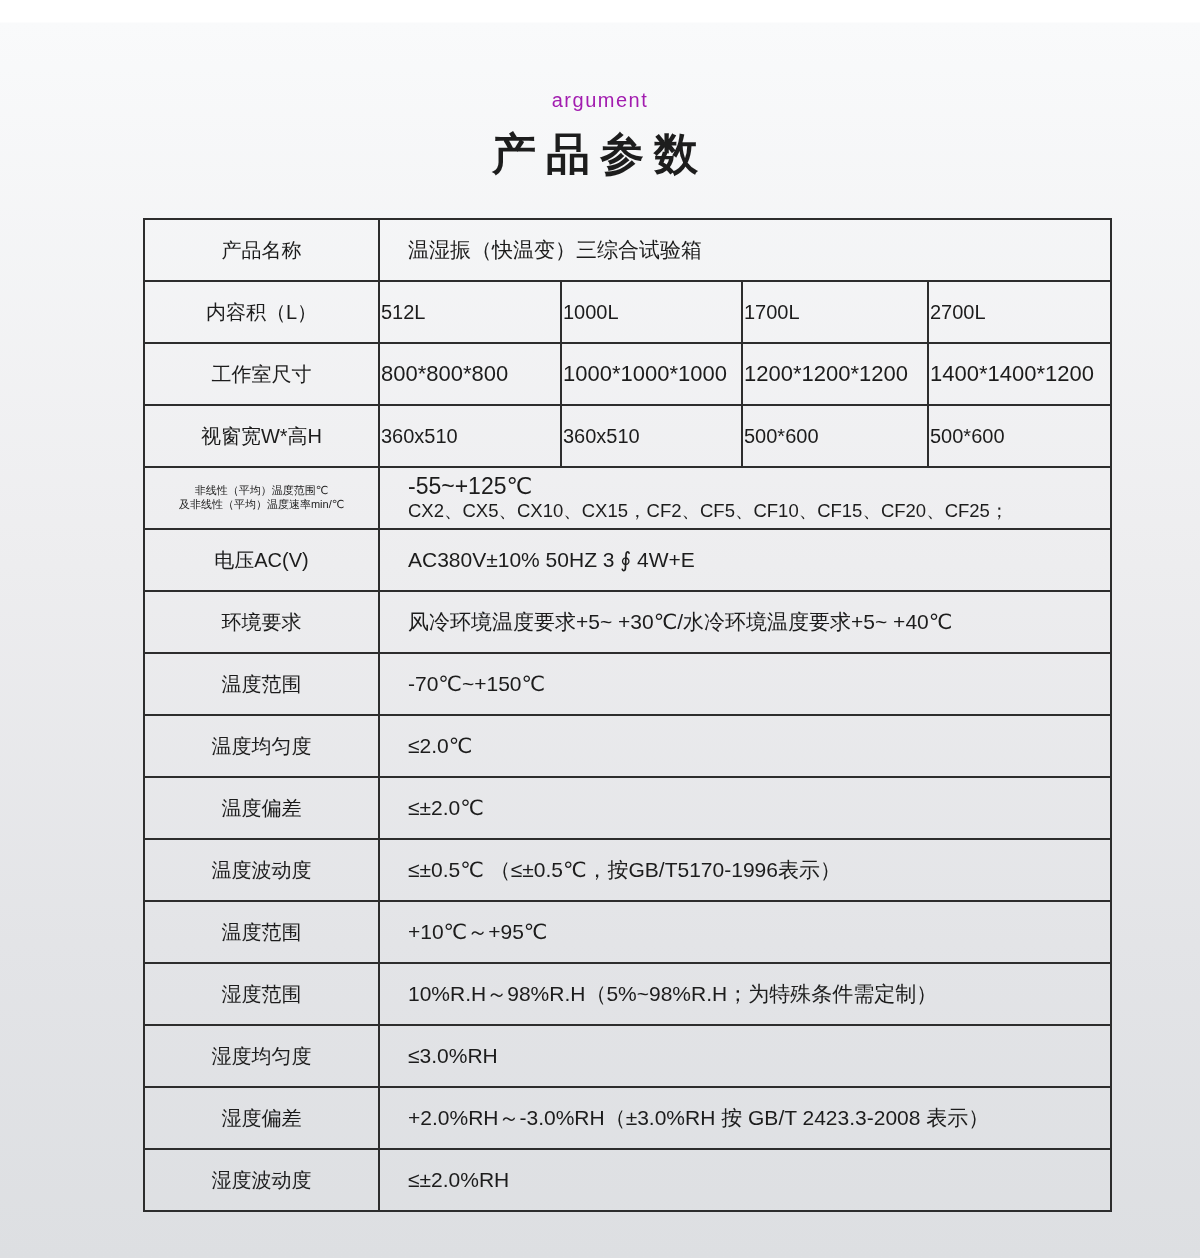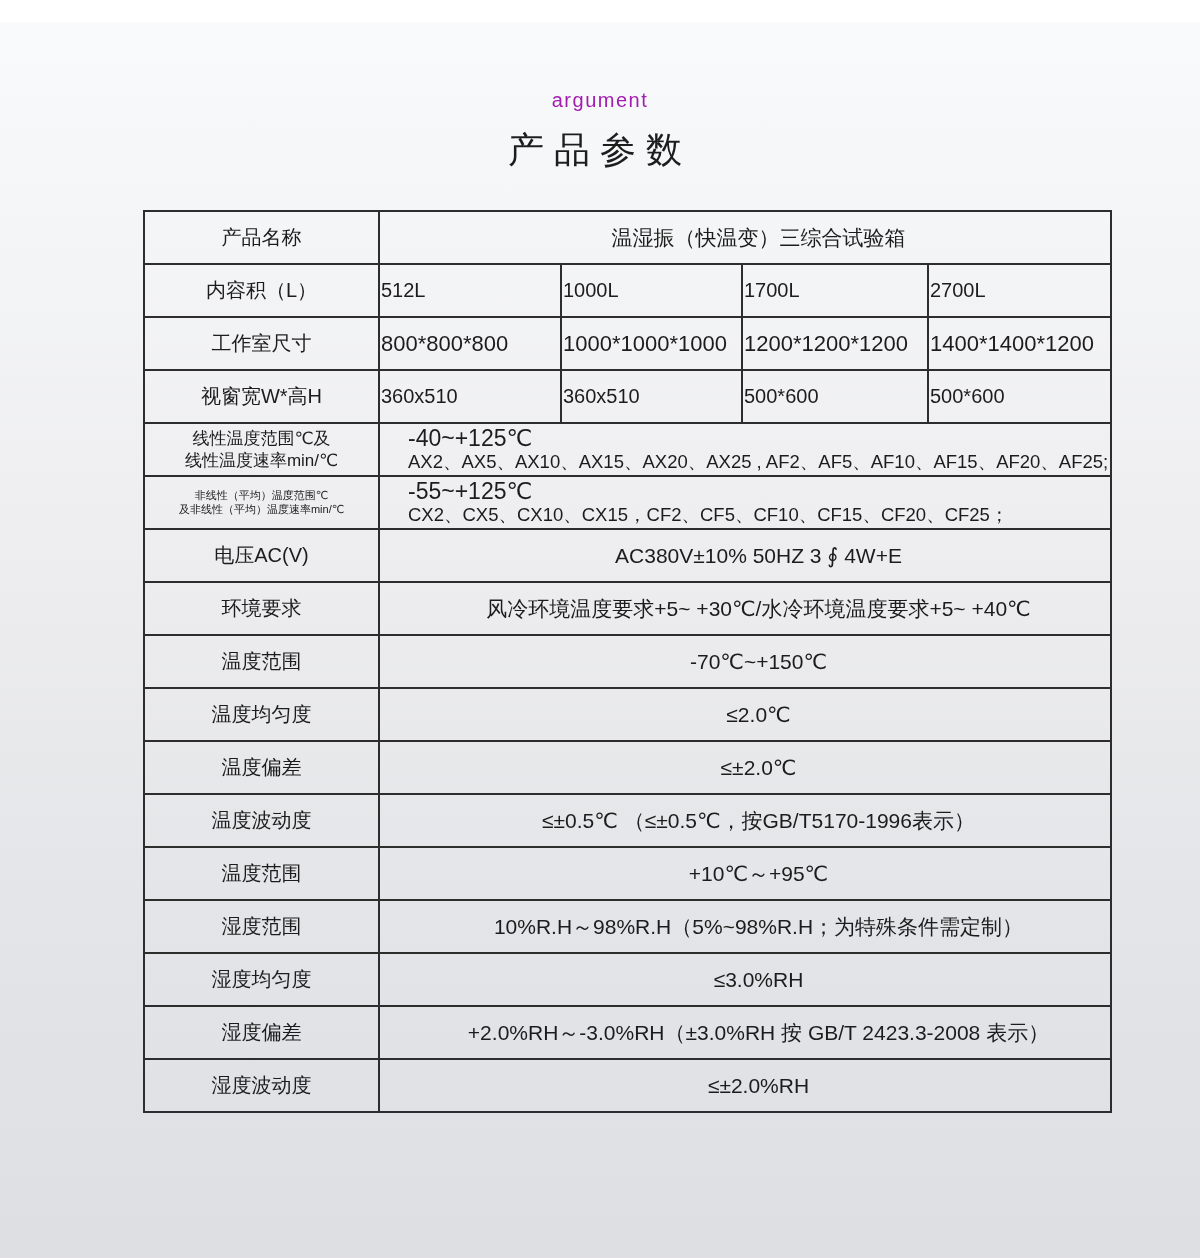--- a/index.html
+++ b/index.html
@@ -25,9 +25,9 @@
   }
   .title {
     margin: 22px 0 0 0;
-    font-size: 36px;
+    font-size: 44px;
     line-height: 1;
-    font-weight: 400;
+    font-weight: 700;
     color: #1d1d1d;
     letter-spacing: 10px;
   }

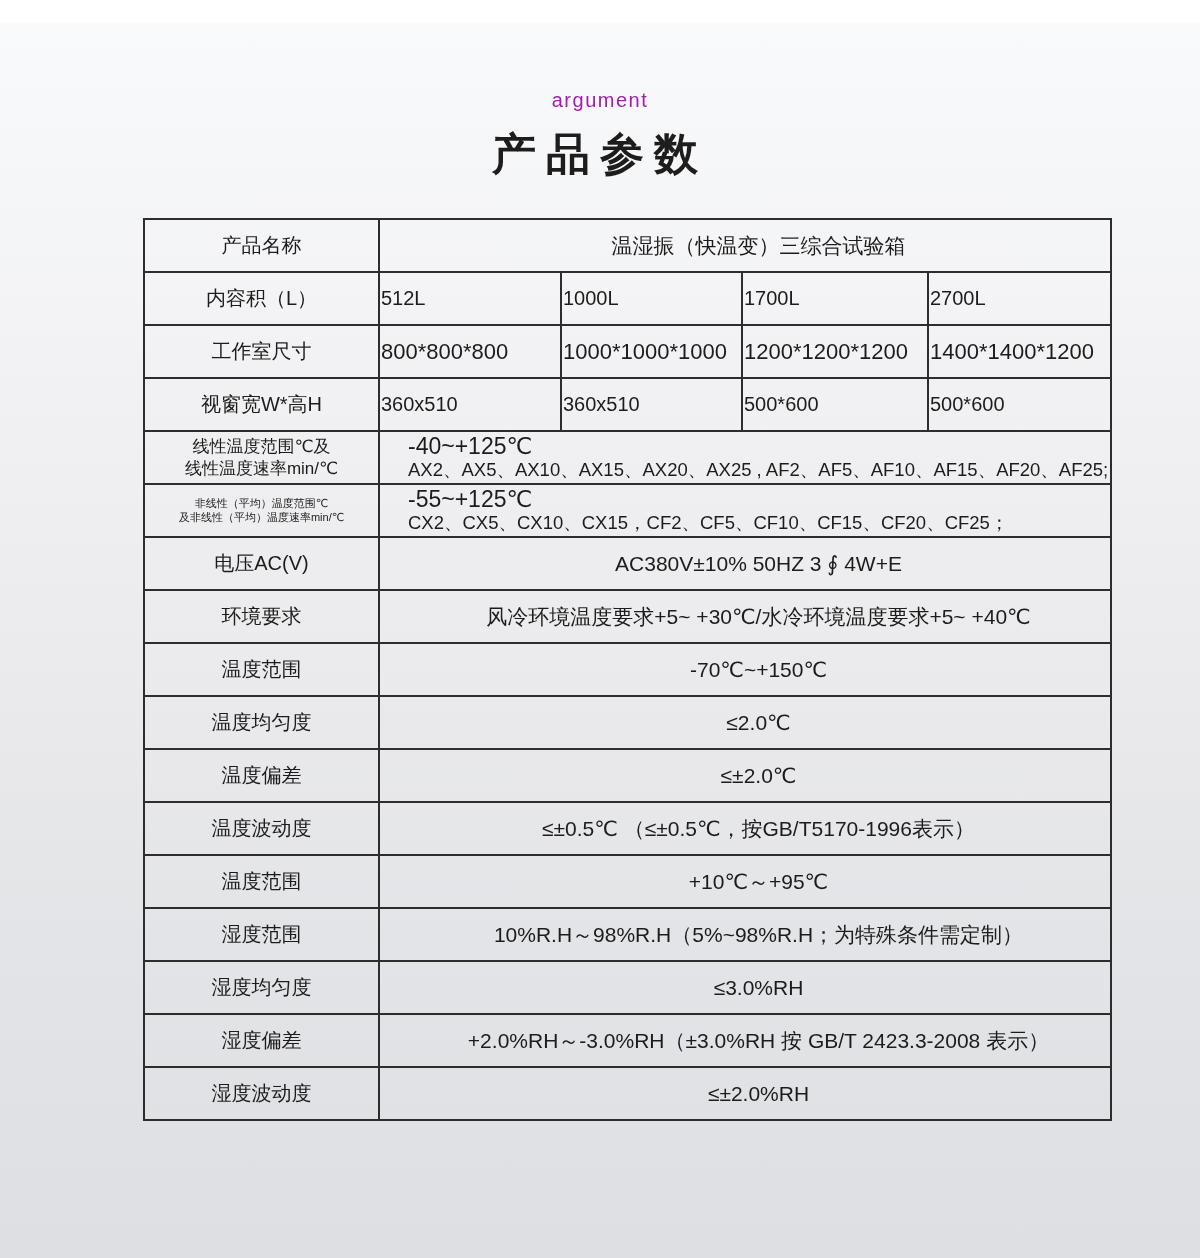--- a/index.html
+++ b/index.html
@@ -38,7 +38,7 @@
     width: 967px;
     margin: 42px 0 0 143px;
   }
-  .spec-table tr { height: 53px; }
+  .spec-table tr { height: 62px; }
   .spec-table td {
     border: 2px solid #2d2d2d;
     color: #1c1c1c;

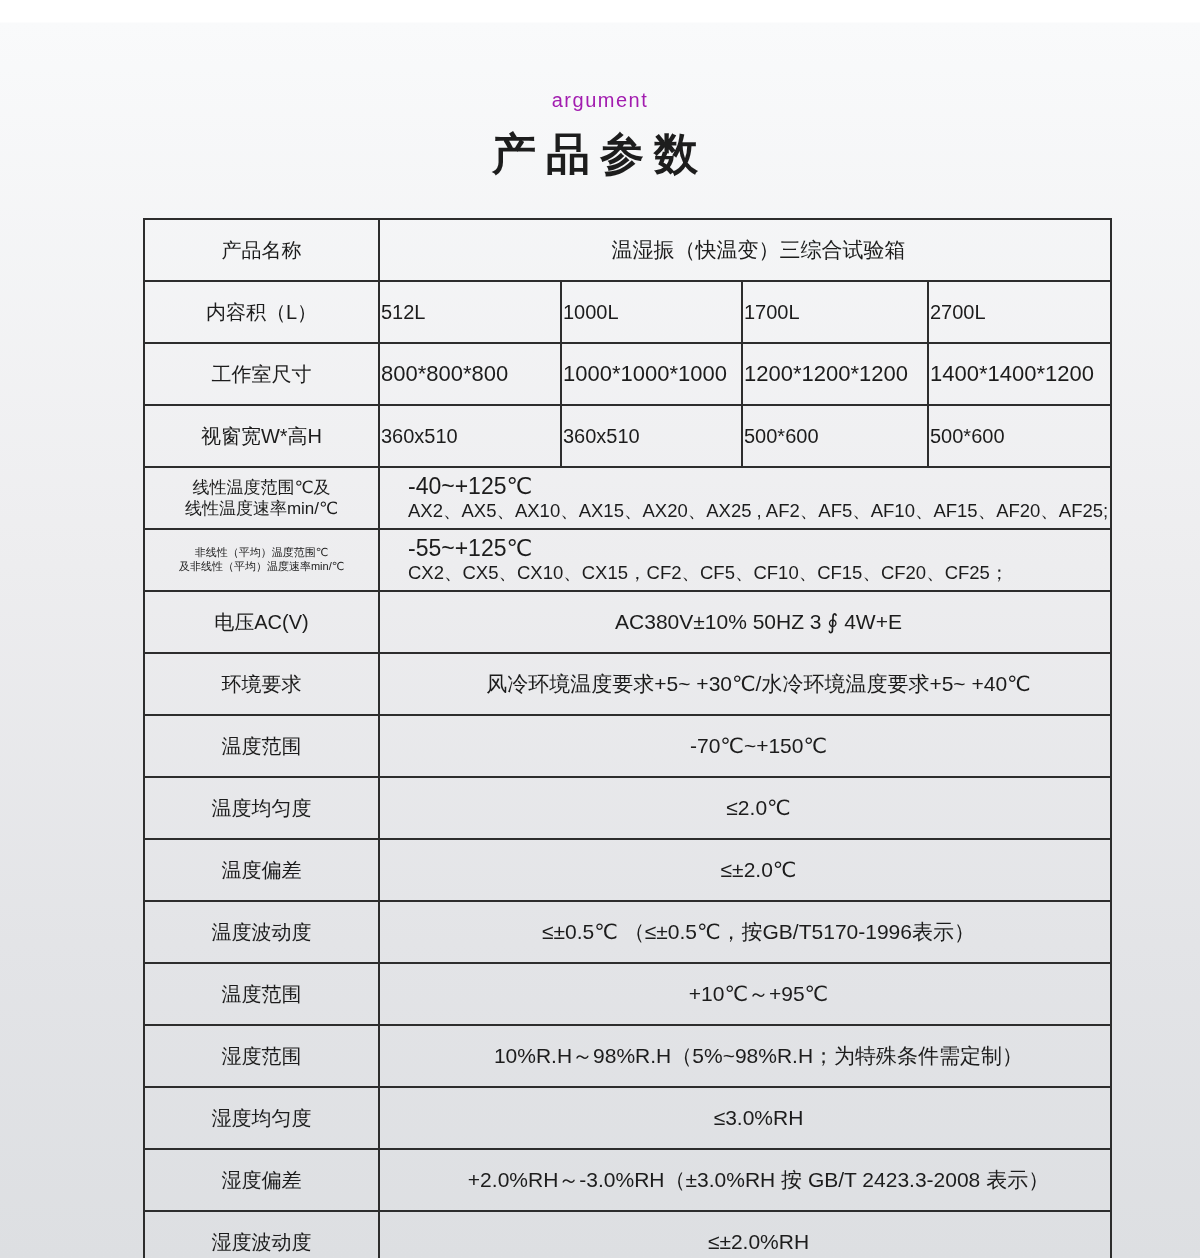--- a/index.html
+++ b/index.html
@@ -52,7 +52,7 @@
   td.lbl.small2 { font-size: 11px; margin-top: 34px; }
   td.val-c { text-align: left; font-size: 20px; }
   td.val-c.sm { font-size: 22px; }
-  td.val-l { text-align: center; font-size: 21px; padding-left: 28px; }
+  td.val-l { text-align: left; font-size: 21px; padding-left: 28px; }
   td.val-2line { text-align: left; padding-left: 28px; }
   td.val-2line .ln1 { font-size: 23px; line-height: 1.1; }
   td.val-2line .ln2 { font-size: 18.5px; line-height: 1.2; }

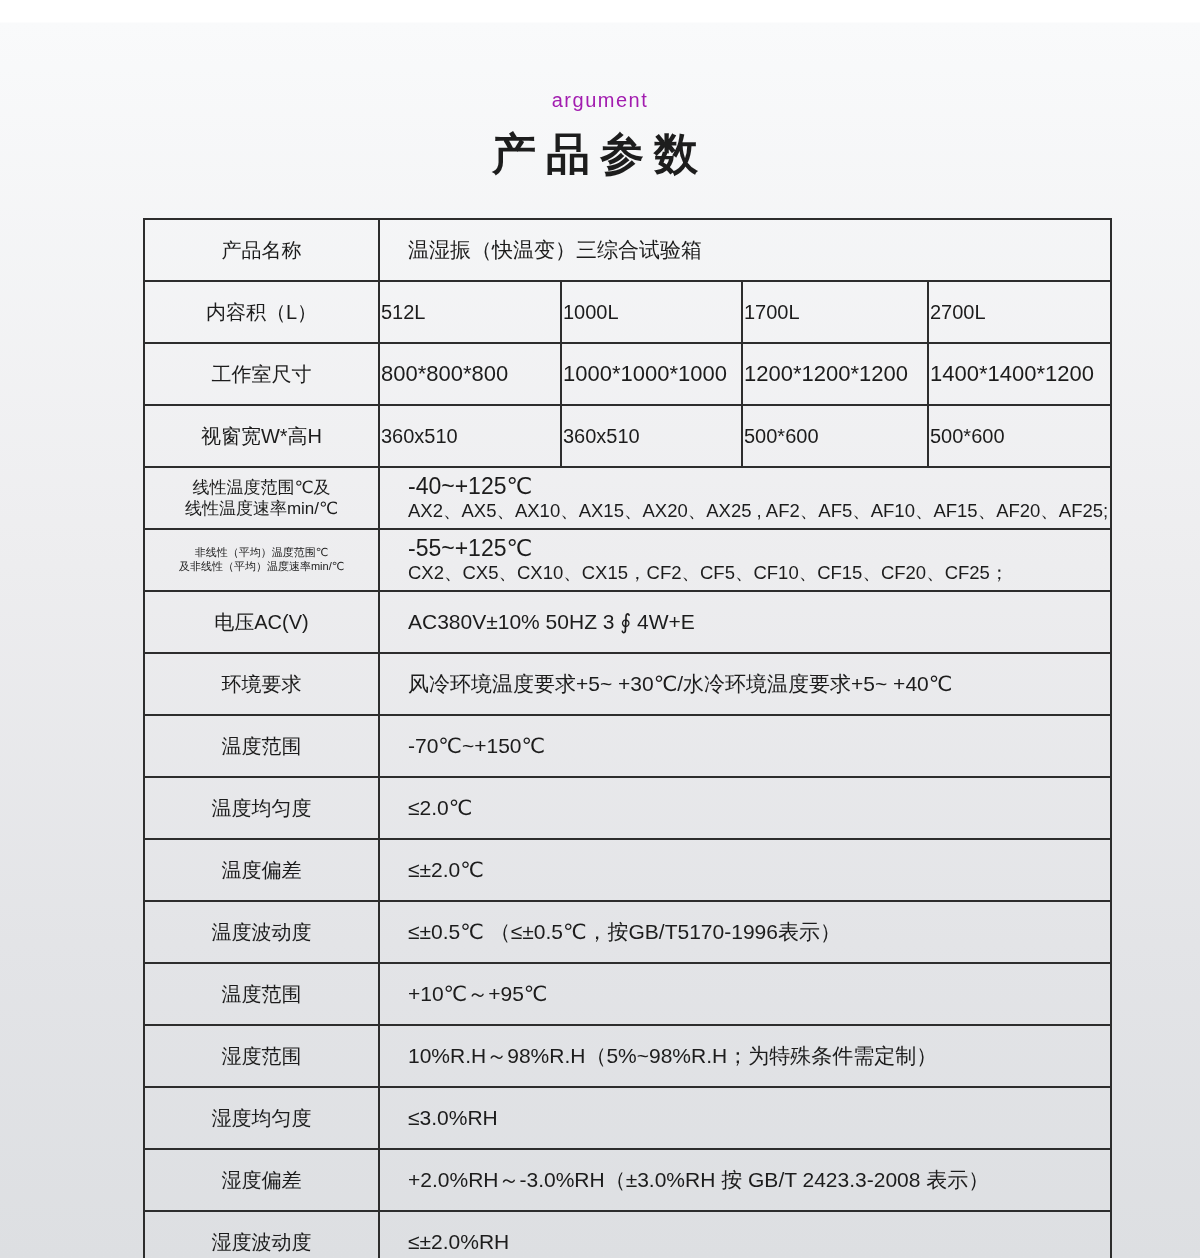--- a/index.html
+++ b/index.html
@@ -106,16 +106,6 @@
         <td class="val-c">500*600</td>
       </tr>
 
-      <tr>
-        <td class="lbl small1">
-          <div class="ln">线性温度范围℃及</div>
-          <div class="ln">线性温度速率min/℃</div>
-        </td>
-        <td class="val-2line" colspan="4">
-          <div class="ln1">-40~+125℃</div>
-          <div class="ln2">AX2、AX5、AX10、AX15、AX20、AX25 , AF2、AF5、AF10、AF15、AF20、AF25;</div>
-        </td>
-      </tr>
 
       <tr>
         <td class="lbl small2">

